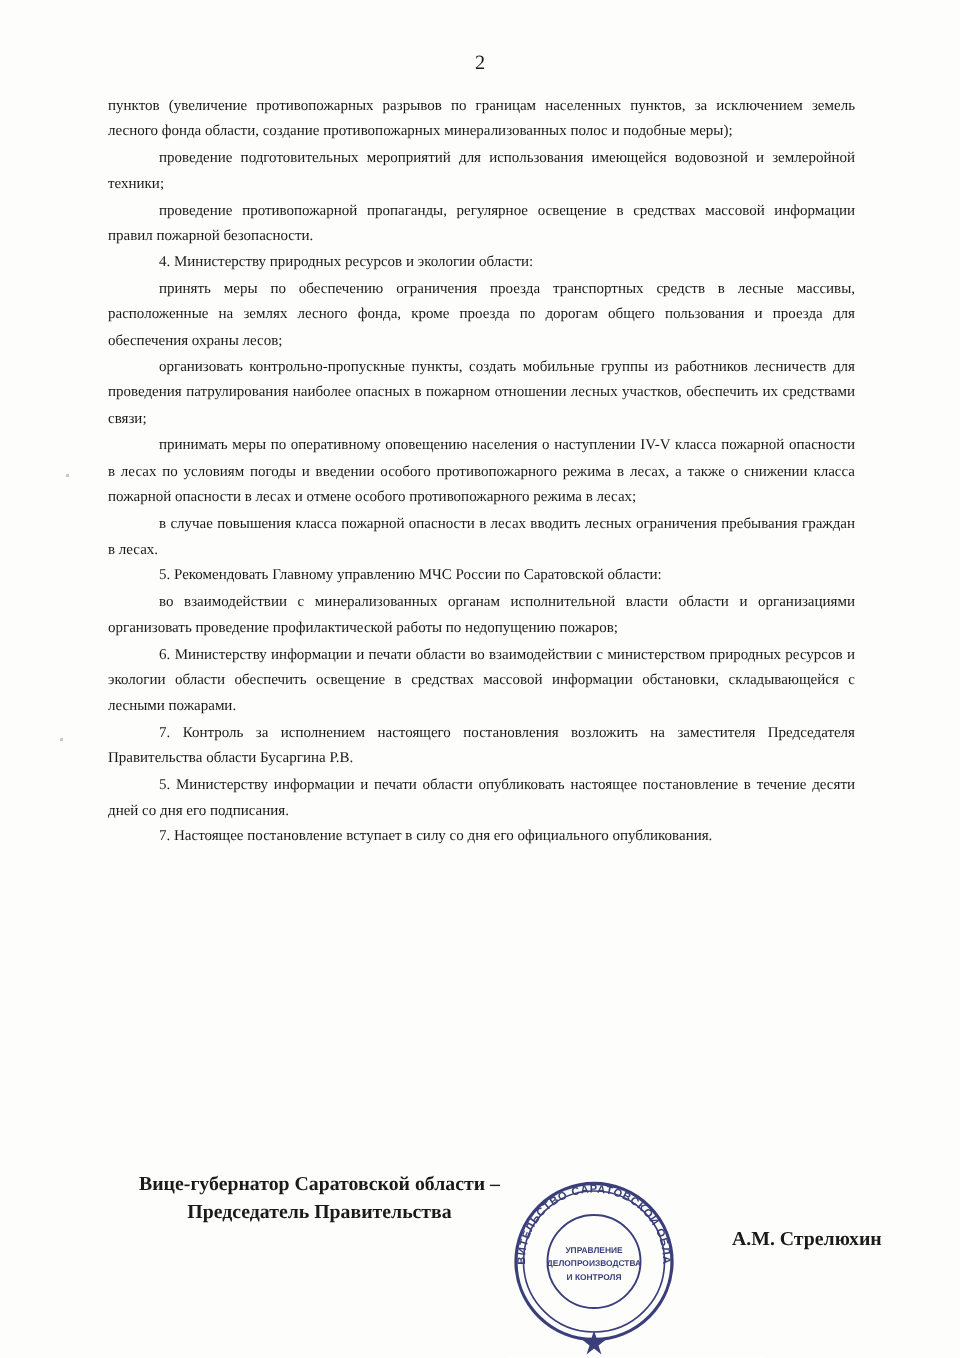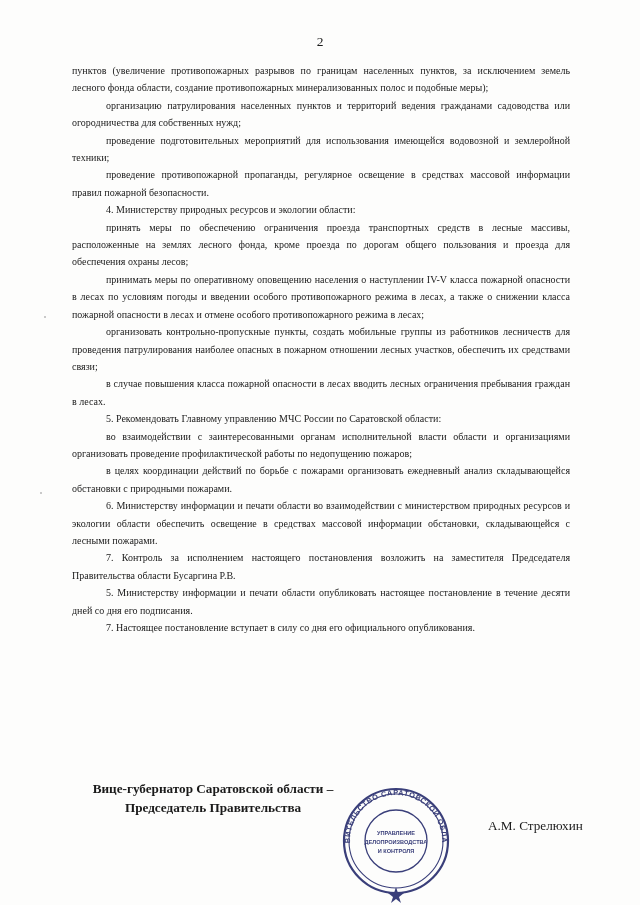--- a/index.html
+++ b/index.html
@@ -96,7 +96,6 @@
 
   <div class="body-text">
     <p class="para noindent">пунктов (увеличение противопожарных разрывов по границам населенных пунктов, за исключением земель лесного фонда области, создание противопожарных минерализованных полос и подобные меры);</p>
-    <p class="para">организацию патрулирования населенных пунктов и территорий ведения гражданами садоводства или огородничества для собственных нужд;</p>
     <p class="para">проведение подготовительных мероприятий для использования имеющейся водовозной и землеройной техники;</p>
     <p class="para">проведение противопожарной пропаганды, регулярное освещение в средствах массовой информации правил пожарной безопасности.</p>
     <p class="para">4. Министерству природных ресурсов и экологии области:</p>

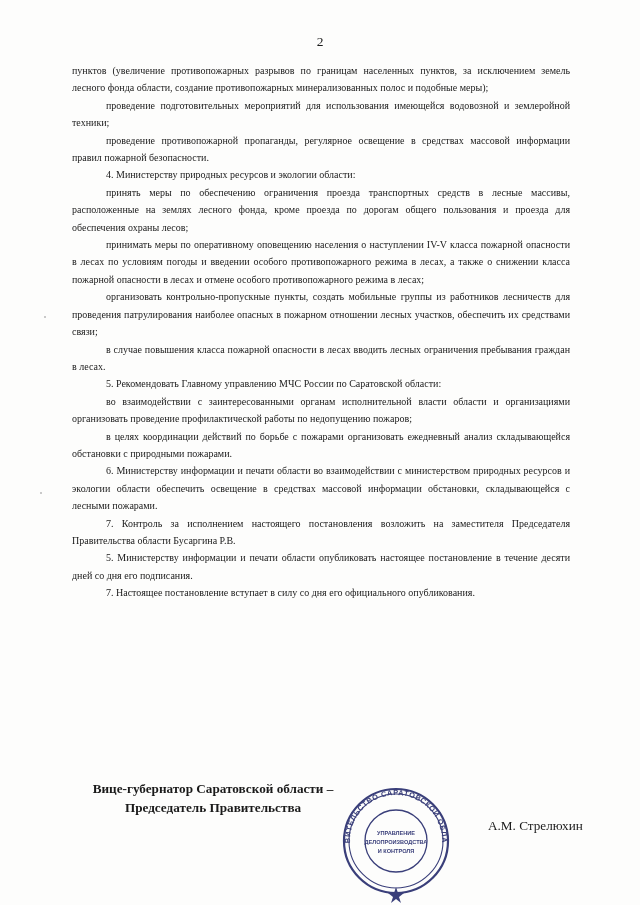--- a/index.html
+++ b/index.html
@@ -100,8 +100,8 @@
     <p class="para">проведение противопожарной пропаганды, регулярное освещение в средствах массовой информации правил пожарной безопасности.</p>
     <p class="para">4. Министерству природных ресурсов и экологии области:</p>
     <p class="para">принять меры по обеспечению ограничения проезда транспортных средств в лесные массивы, расположенные на землях лесного фонда, кроме проезда по дорогам общего пользования и проезда для обеспечения охраны лесов;</p>
+    <p class="para">организовать контрольно-пропускные пункты, создать мобильные группы из работников лесничеств для проведения патрулирования наиболее опасных в пожарном отношении лесных участков, обеспечить их средствами связи;</p>
     <p class="para">принимать меры по оперативному оповещению населения о наступлении IV-V класса пожарной опасности в лесах по условиям погоды и введении особого противопожарного режима в лесах, а также о снижении класса пожарной опасности в лесах и отмене особого противопожарного режима в лесах;</p>
-    <p class="para">организовать контрольно-пропускные пункты, создать мобильные группы из работников лесничеств для проведения патрулирования наиболее опасных в пожарном отношении лесных участков, обеспечить их средствами связи;</p>
     <p class="para">в случае повышения класса пожарной опасности в лесах вводить лесных ограничения пребывания граждан в лесах.</p>
     <p class="para">5. Рекомендовать Главному управлению МЧС России по Саратовской области:</p>
     <p class="para">во взаимодействии с заинтересованными органам исполнительной власти области и организациями организовать проведение профилактической работы по недопущению пожаров;</p>

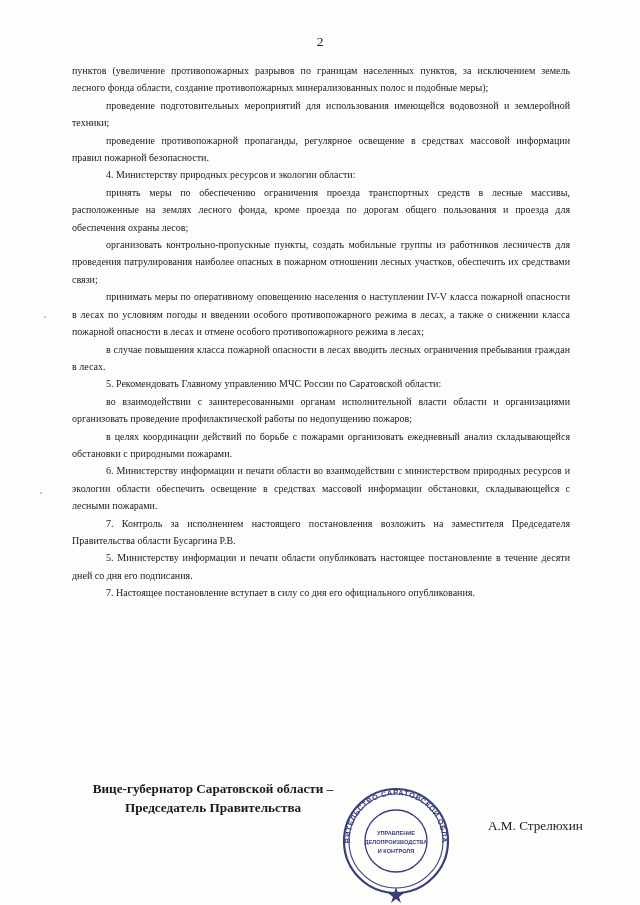--- a/index.html
+++ b/index.html
@@ -104,7 +104,7 @@
     <p class="para">принимать меры по оперативному оповещению населения о наступлении IV-V класса пожарной опасности в лесах по условиям погоды и введении особого противопожарного режима в лесах, а также о снижении класса пожарной опасности в лесах и отмене особого противопожарного режима в лесах;</p>
     <p class="para">в случае повышения класса пожарной опасности в лесах вводить лесных ограничения пребывания граждан в лесах.</p>
     <p class="para">5. Рекомендовать Главному управлению МЧС России по Саратовской области:</p>
-    <p class="para">во взаимодействии с заинтересованными органам исполнительной власти области и организациями организовать проведение профилактической работы по недопущению пожаров;</p>
+    <p class="para">во взаимодействии с минерализованных органам исполнительной власти области и организациями организовать проведение профилактической работы по недопущению пожаров;</p>
     <p class="para">в целях координации действий по борьбе с пожарами организовать ежедневный анализ складывающейся обстановки с природными пожарами.</p>
     <p class="para">6. Министерству информации и печати области во взаимодействии с министерством природных ресурсов и экологии области обеспечить освещение в средствах массовой информации обстановки, складывающейся с лесными пожарами.</p>
     <p class="para">7. Контроль за исполнением настоящего постановления возложить на заместителя Председателя Правительства области Бусаргина Р.В.</p>

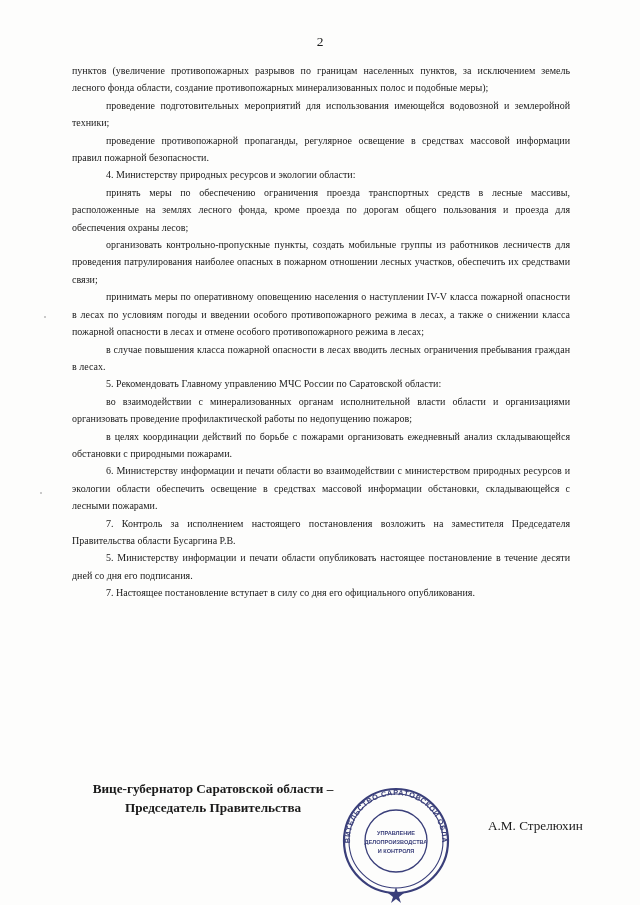--- a/index.html
+++ b/index.html
@@ -105,7 +105,6 @@
     <p class="para">в случае повышения класса пожарной опасности в лесах вводить лесных ограничения пребывания граждан в лесах.</p>
     <p class="para">5. Рекомендовать Главному управлению МЧС России по Саратовской области:</p>
     <p class="para">во взаимодействии с минерализованных органам исполнительной власти области и организациями организовать проведение профилактической работы по недопущению пожаров;</p>
-    <p class="para">в целях координации действий по борьбе с пожарами организовать ежедневный анализ складывающейся обстановки с природными пожарами.</p>
     <p class="para">6. Министерству информации и печати области во взаимодействии с министерством природных ресурсов и экологии области обеспечить освещение в средствах массовой информации обстановки, складывающейся с лесными пожарами.</p>
     <p class="para">7. Контроль за исполнением настоящего постановления возложить на заместителя Председателя Правительства области Бусаргина Р.В.</p>
     <p class="para">5. Министерству информации и печати области опубликовать настоящее постановление в течение десяти дней со дня его подписания.</p>

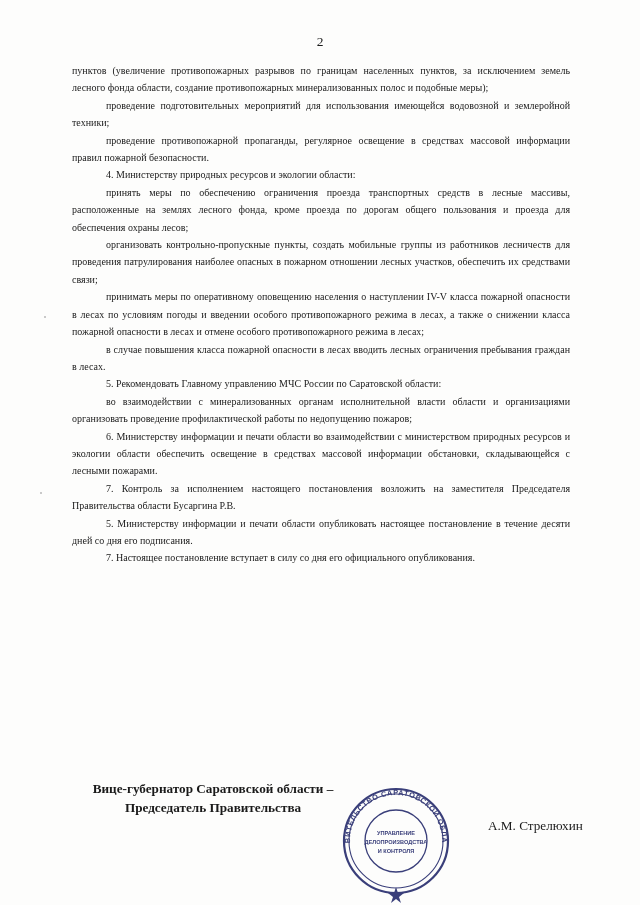--- a/index.html
+++ b/index.html
@@ -63,7 +63,7 @@
     left: 488px;
     top: 818px;
     font-size: 13.2px;
-    font-weight: normal;
+    font-weight: bold;
     white-space: nowrap;
   }
   .stamp {

